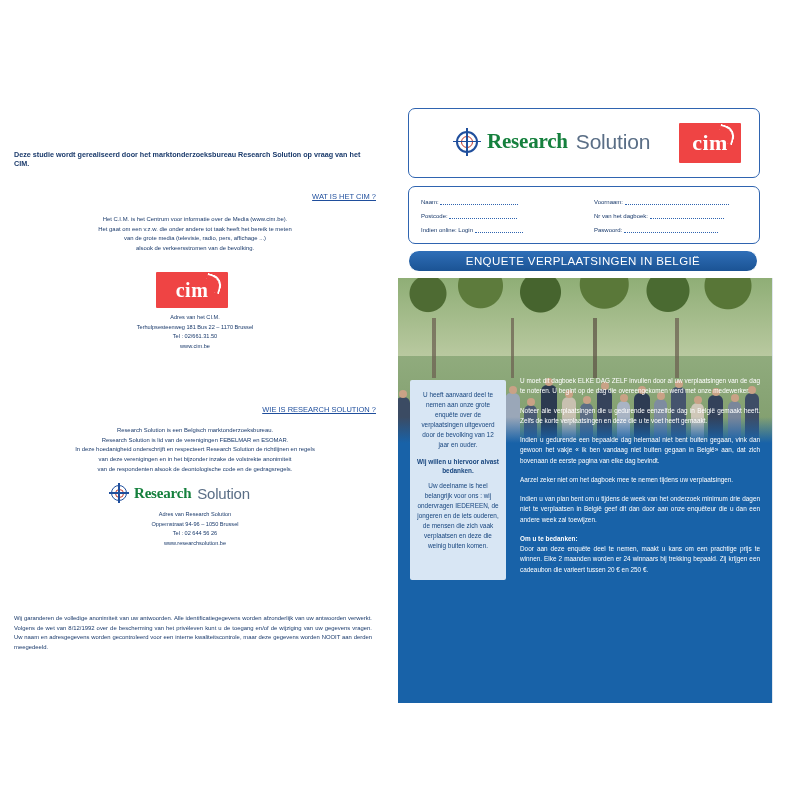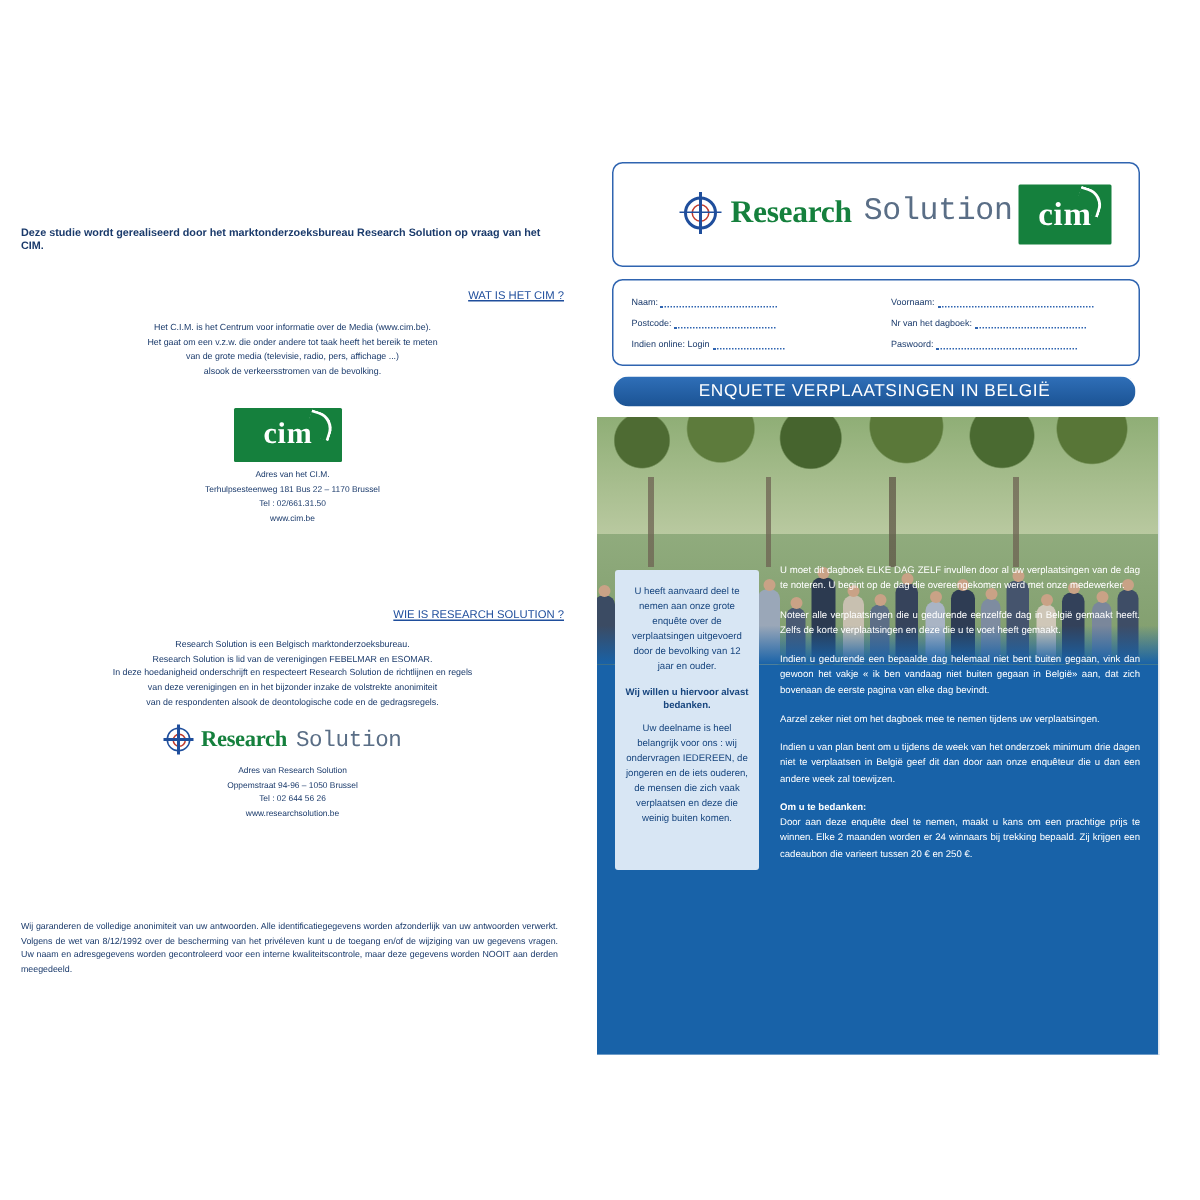--- a/index.html
+++ b/index.html
@@ -186,7 +186,7 @@
   .rs-word2 {
     font-size: 15px;
     color: #5a6e86;
-    font-family: Liberation Mono, monospace;
+    font-family: Liberation Sans, sans-serif;
     letter-spacing: -0.2px;
     text-align: center;
   }

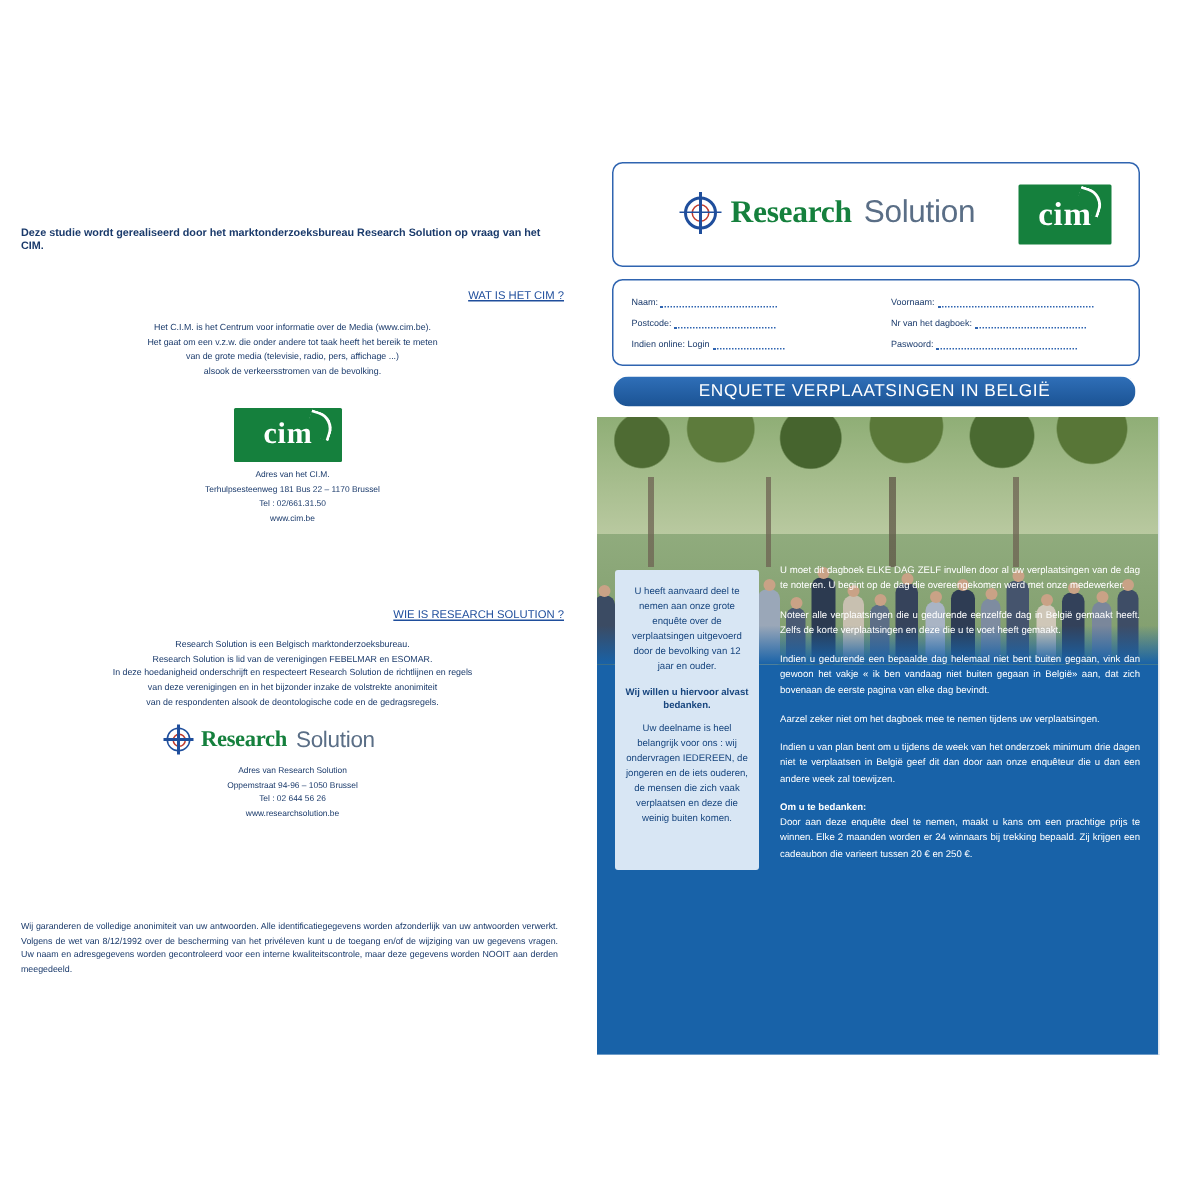--- a/index.html
+++ b/index.html
@@ -73,7 +73,7 @@
   .cim-box {
     width: 100%;
     height: 100%;
-    background: #15803d;
+    background: #ef4444;
     position: relative;
     border-radius: 1px;
   }

